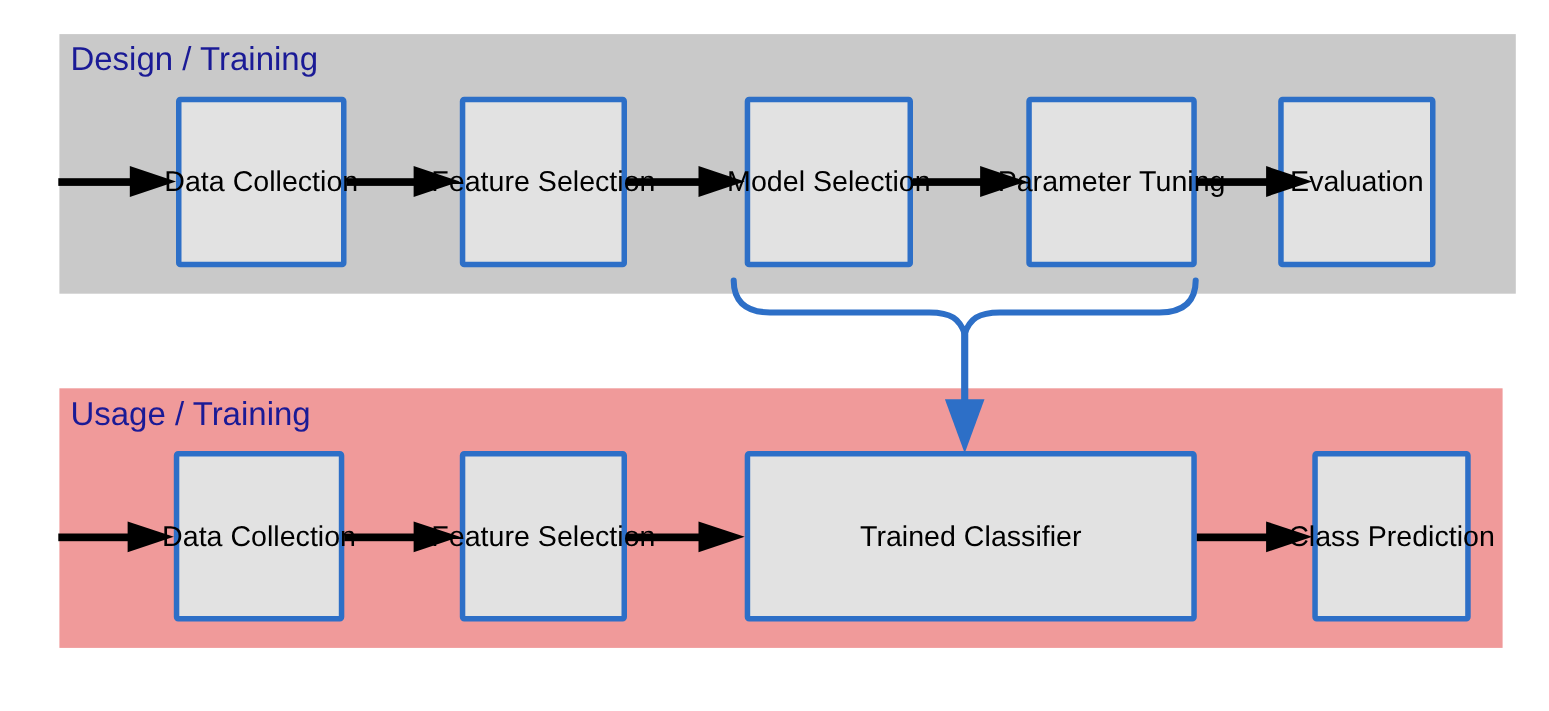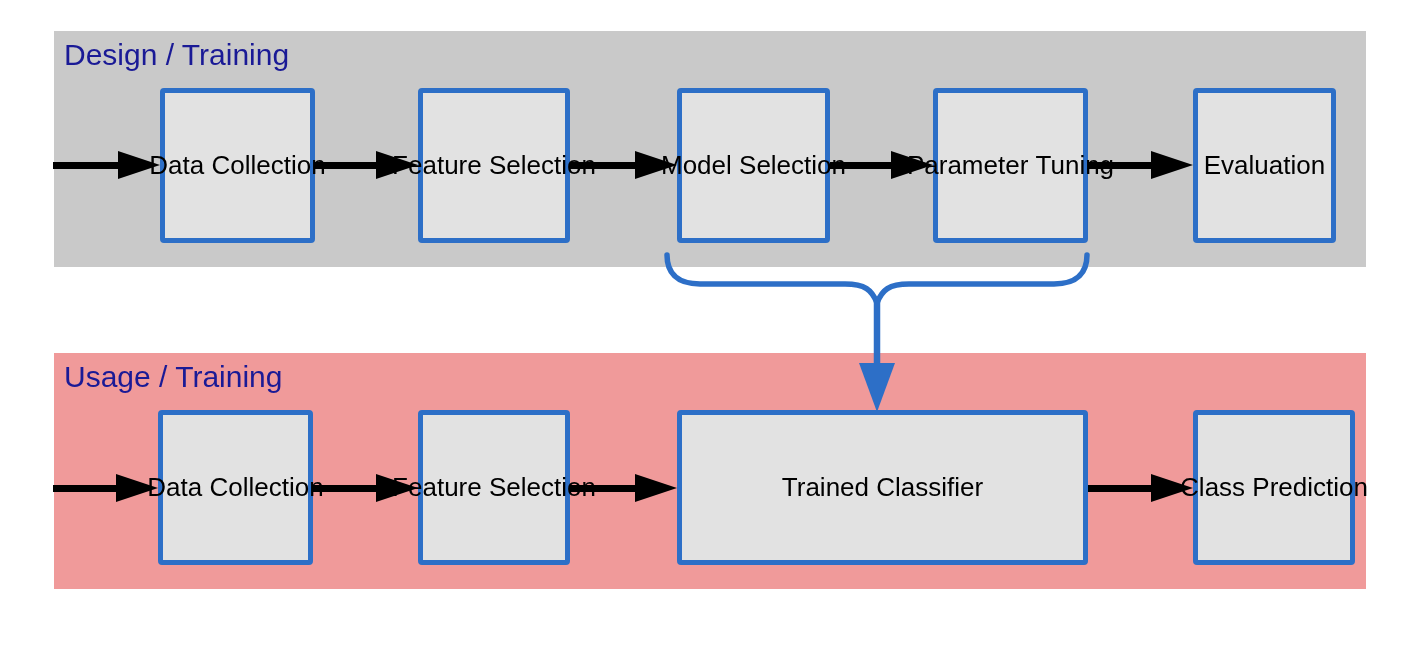--- a/index.html
+++ b/index.html
@@ -11,7 +11,7 @@
     font-family:"Liberation Sans","DejaVu Sans",sans-serif;
   }
   .band{position:absolute;left:54px;width:1312px;height:236px;}
-  .band.design{top:31px;background:var(--design-band,#c9c9c9);}
+  .band.design{top:31px;background:var(--design-band,#c9c9c9);padding-left:12px;}
   .band.usage{top:353px;background:var(--usage-band,#f09a9a);}
   .band-title{
     position:absolute;left:10px;top:7px;

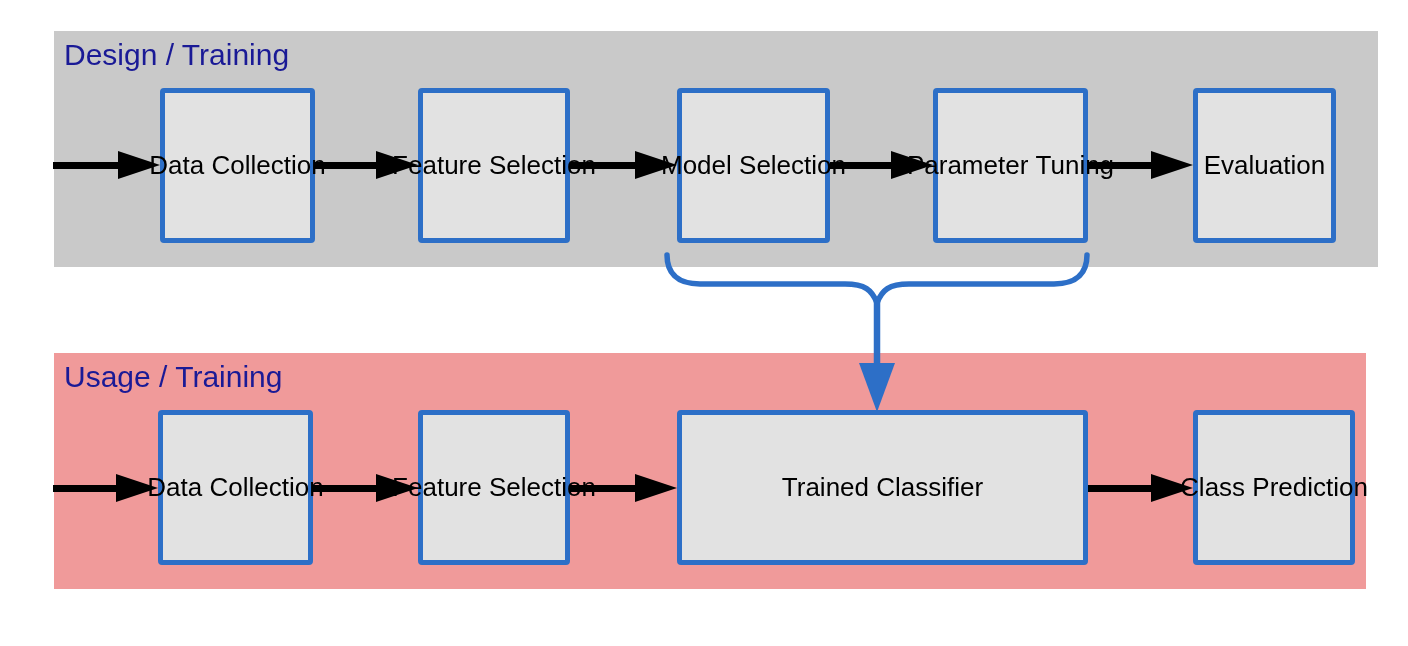--- a/index.html
+++ b/index.html
@@ -82,7 +82,7 @@
   <div class="node row-design" style="left:933px;width:155px;">
     <span>Parameter&nbsp;Tuning</span>
   </div>
-  <div class="node row-design" style="left:1193px;width:143px;">
+  <div class="node row-design" style="left:1162px;width:143px;">
     <span>Evaluation</span>
   </div>
 

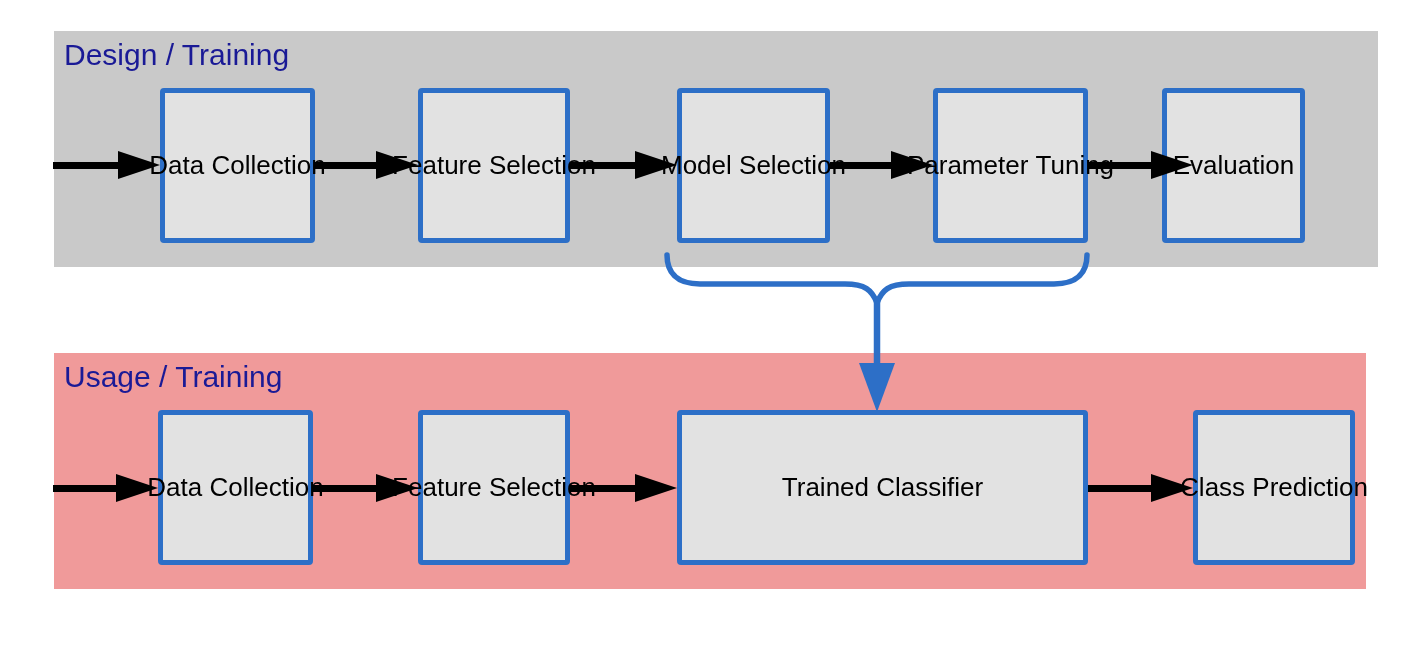--- a/index.html
+++ b/index.html
@@ -95,7 +95,7 @@
   <div class="node row-usage" style="left:677px;width:411px;">
     <span>Trained Classifier</span>
   </div>
-  <div class="node row-usage" style="left:1193px;width:162px;">
+  <div class="node row-usage" style="left:1193px;width:144px;">
     <span>Class&nbsp;Prediction</span>
   </div>
 

